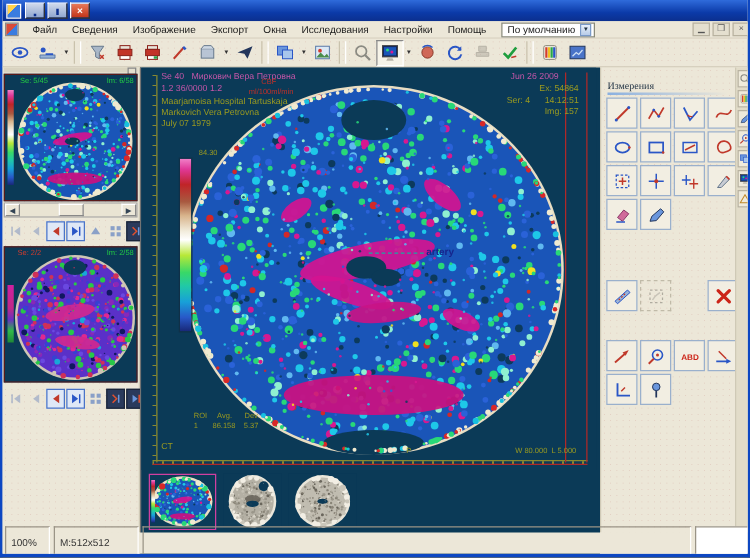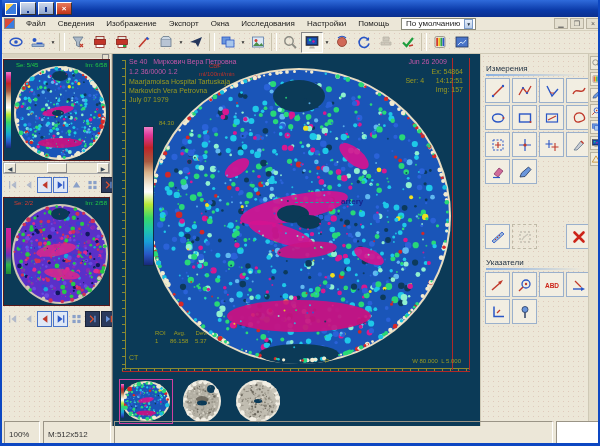--- a/index.html
+++ b/index.html
@@ -88,7 +88,7 @@
     background:#ece7d8;background-image:radial-gradient(#e0c9bc 18%,transparent 19%);background-size:5px 5px;
     border-left:1px solid #cfc9b6;}
   .rp-close{position:absolute;right:3px;top:1px;width:9px;height:9px;font-size:7px;color:#222;display:flex;align-items:center;justify-content:center;}
-  .rp-title{position:absolute;left:5px;font-size:8px;color:#234;white-space:nowrap;}
+  .rp-title{position:absolute;left:5px;font-size:8px;color:#234;white-space:nowrap;font-family:Liberation Serif, serif;}
   .rp-title::after{content:"";display:block;height:2px;width:96px;background:linear-gradient(to right,#8ab0e0,#ece7d8);margin-top:1px;}
   .toolgrid{position:absolute;left:4px;display:grid;grid-template-columns:repeat(4,25px);gap:2px;}
   .tool{width:25px;height:25px;border:1px solid #9ab0cc;background:#f2eee2;display:flex;align-items:center;justify-content:center;padding:0;}

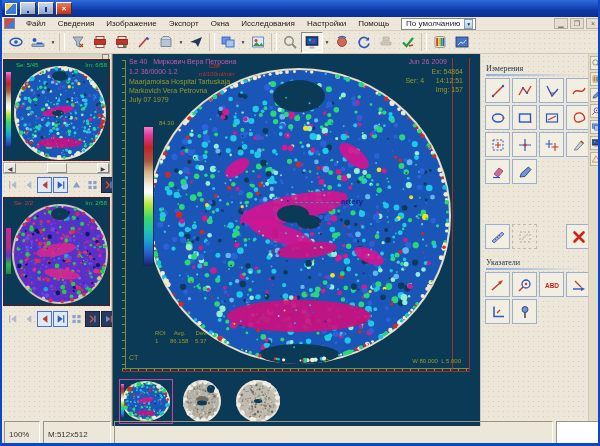--- a/index.html
+++ b/index.html
@@ -3405,7 +3405,6 @@
           </svg>
         </button>
       </div>
-    <div class="rp-title" style="top:204px;">Указатели</div>
     <div class="toolgrid" id="pointer-grid" style="top:218px;">
         <button class="tool">
           <svg width="16" height="16" viewBox="0 0 16 16">

